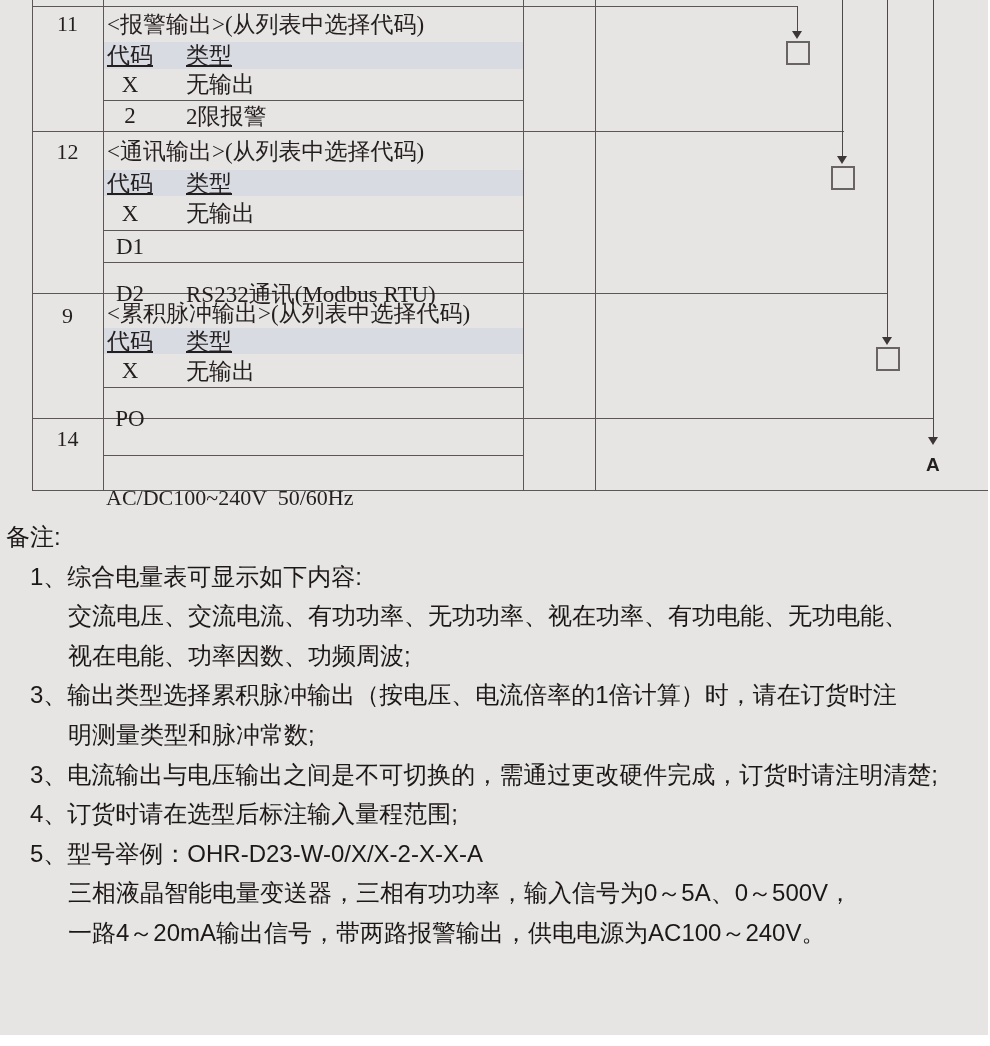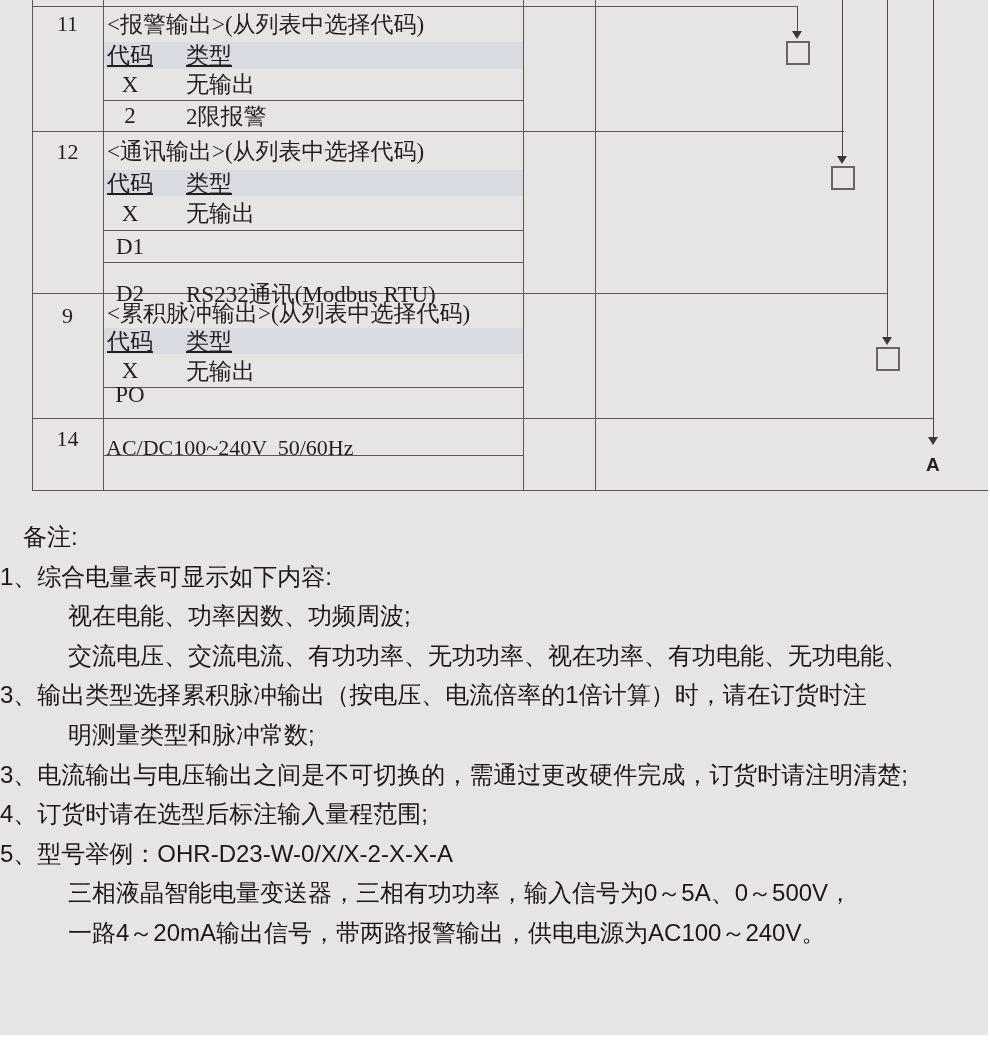--- a/index.html
+++ b/index.html
@@ -135,7 +135,7 @@
     <span class="codecol">X</span>
     <span class="typecol">无输出</span>
   </div>
-  <div class="optrow" style="top:381px;height:28px;">
+  <div class="optrow" style="top:405px;height:28px;">
     <span class="codecol">PO</span>
   </div>
 

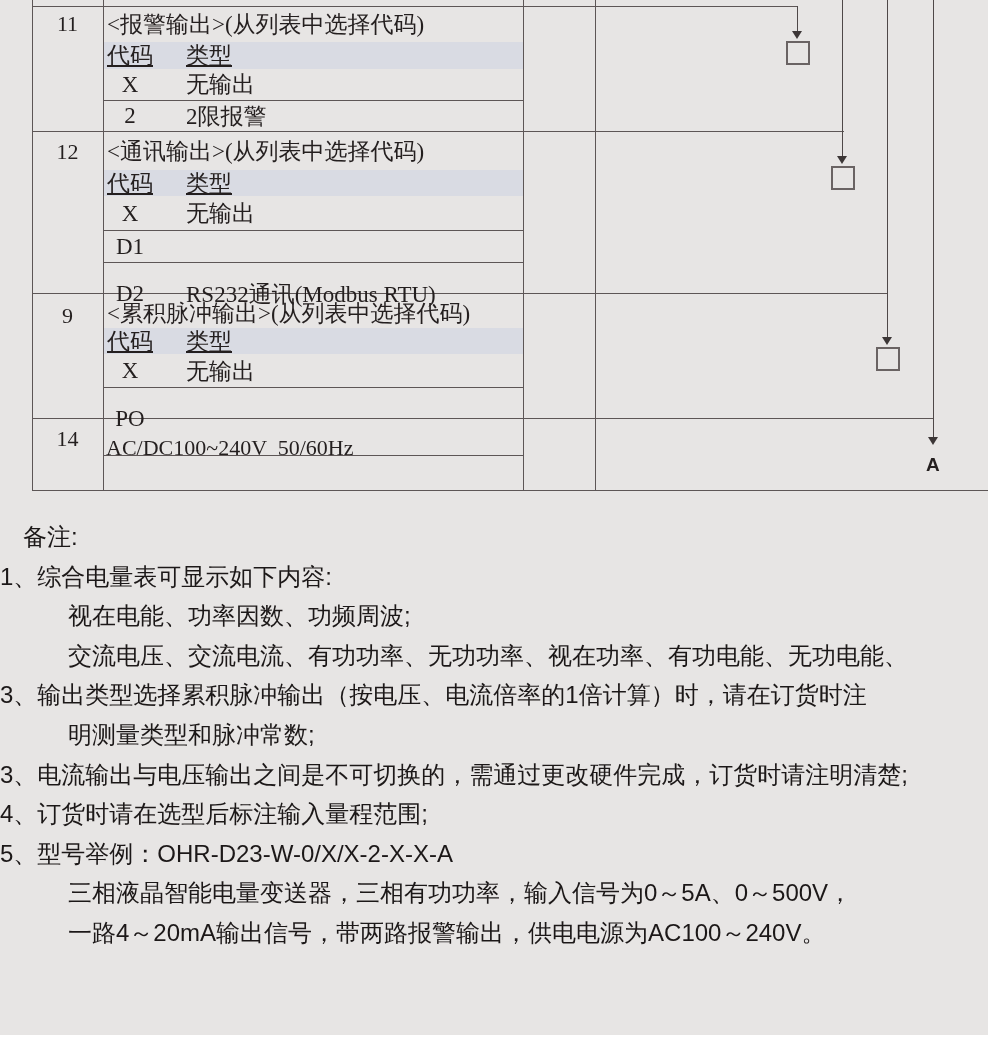--- a/index.html
+++ b/index.html
@@ -140,7 +140,7 @@
   </div>
 
   <div class="num" style="top:425px;">14</div>
-  <div class="powercell" style="top:432px;height:32px;">AC/DC100~240V  50/60Hz</div>
+  <div class="powercell" style="top:482px;height:32px;">AC/DC100~240V  50/60Hz</div>
 
   <div class="cline-v" style="left:797px;top:6px;height:26px;"></div>
   <div class="arrow-down" style="left:792px;top:31px;"></div>

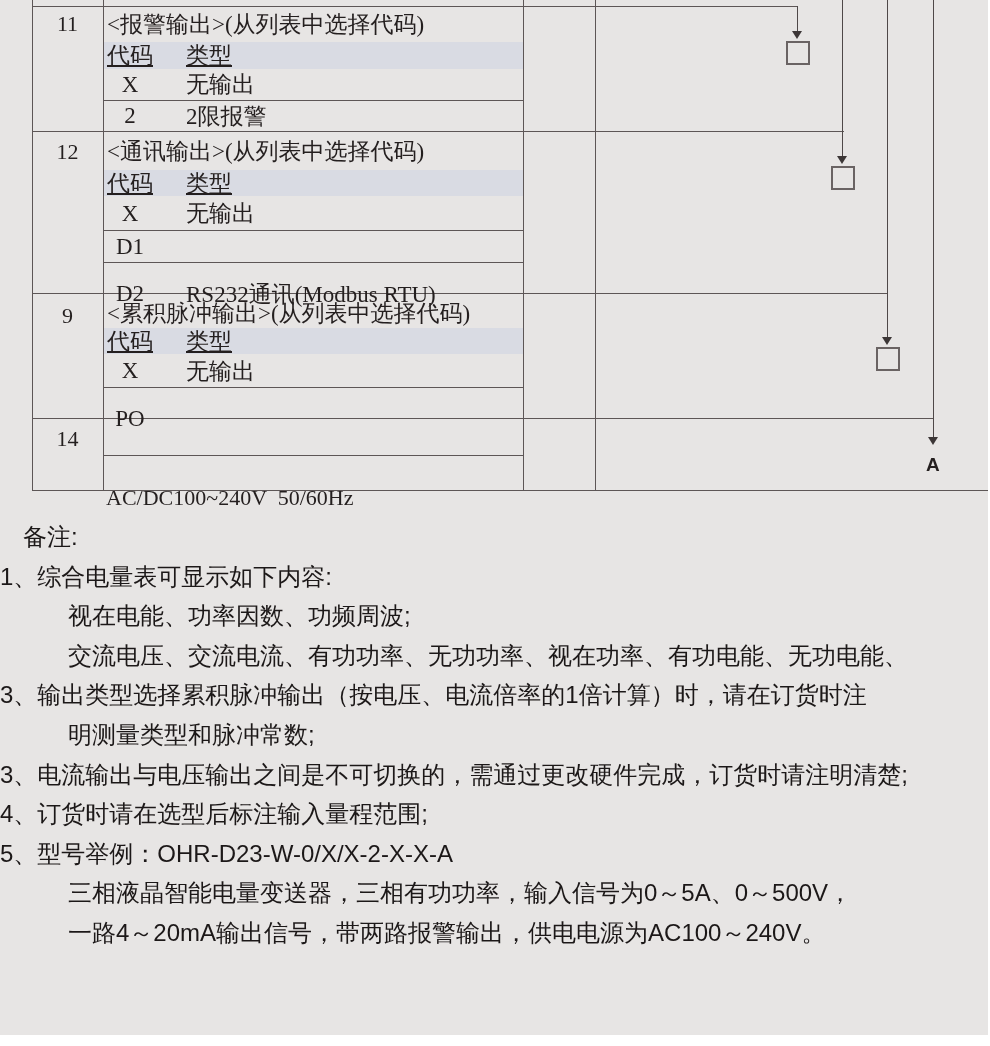--- a/index.html
+++ b/index.html
@@ -65,7 +65,7 @@
     font-family:"Liberation Sans", sans-serif;
     font-size:24px;line-height:39.6px;color:#1c1818;
   }
-  .note-head{padding-left:23px;}
+  .note-head{padding-left:6px;}
   .note-l1{white-space:nowrap;}
   .note-l2{padding-left:68px;white-space:nowrap;}
   .white-strip{position:absolute;left:0;top:1035px;width:990px;height:11px;background:#ffffff;}

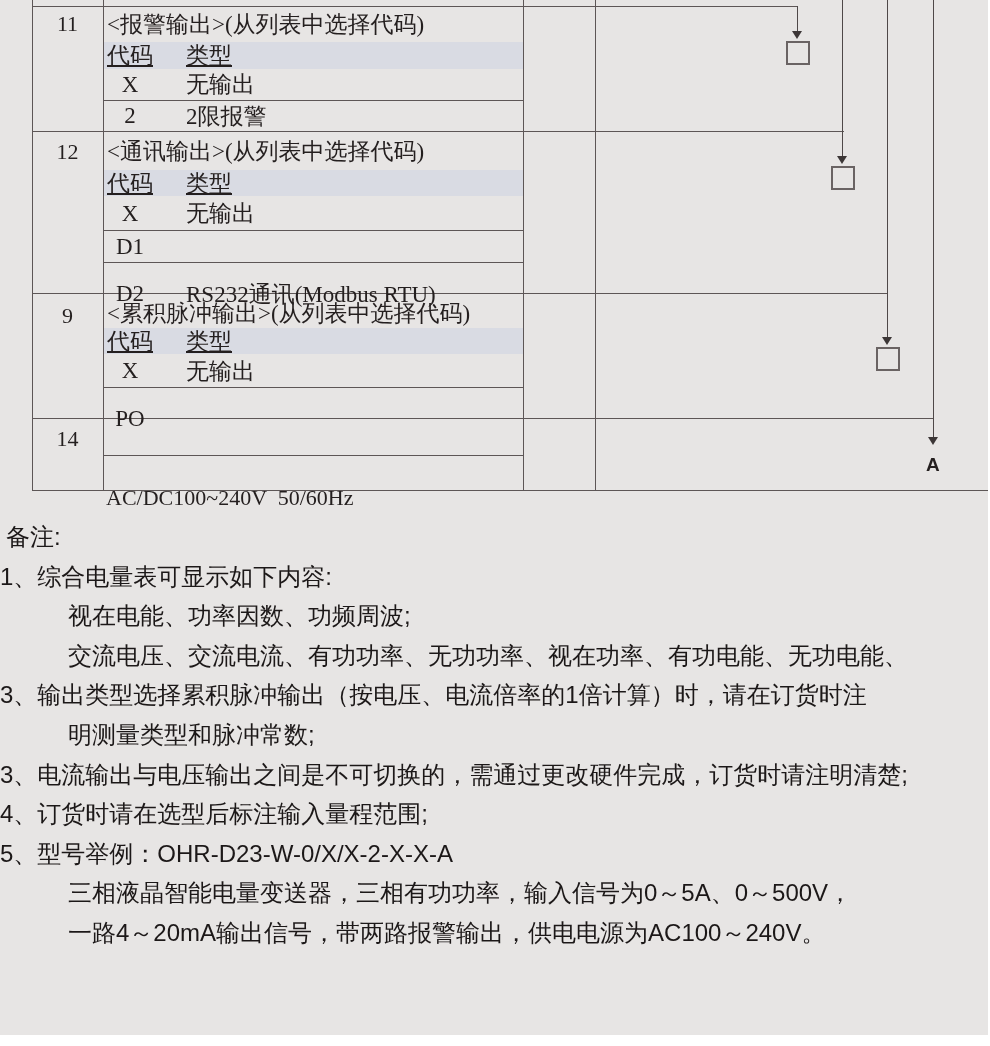--- a/index.html
+++ b/index.html
@@ -66,7 +66,7 @@
     font-size:24px;line-height:39.6px;color:#1c1818;
   }
   .note-head{padding-left:6px;}
-  .note-l1{white-space:nowrap;}
+  .note-l1{padding-left:30px;white-space:nowrap;}
   .note-l2{padding-left:68px;white-space:nowrap;}
   .white-strip{position:absolute;left:0;top:1035px;width:990px;height:11px;background:#ffffff;}
 </style>

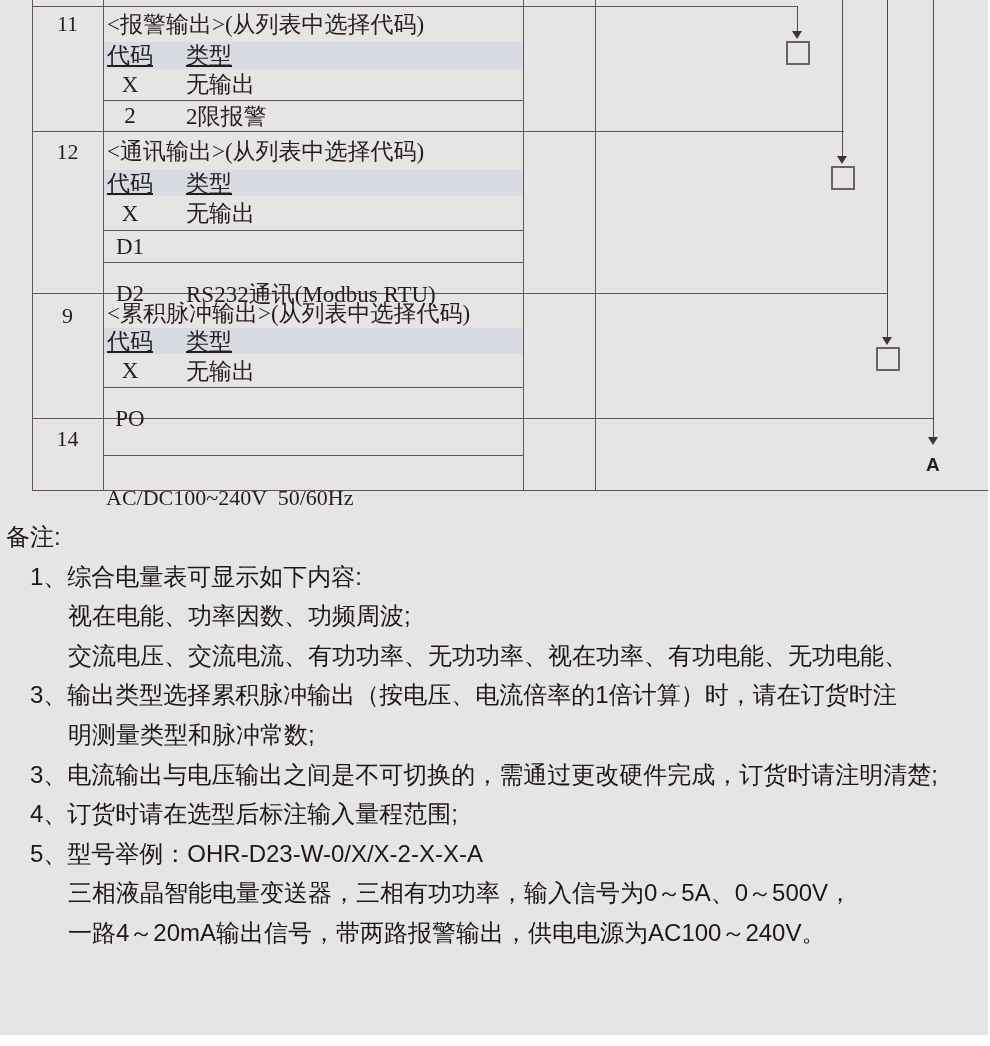--- a/index.html
+++ b/index.html
@@ -161,8 +161,8 @@
   <div class="notes">
     <div class="note-head">备注:</div>
     <div class="note-l1">1、综合电量表可显示如下内容:</div>
+    <div class="note-l2">交流电压、交流电流、有功功率、无功功率、视在功率、有功电能、无功电能、</div>
     <div class="note-l2">视在电能、功率因数、功频周波;</div>
-    <div class="note-l2">交流电压、交流电流、有功功率、无功功率、视在功率、有功电能、无功电能、</div>
     <div class="note-l1">3、输出类型选择累积脉冲输出（按电压、电流倍率的1倍计算）时，请在订货时注</div>
     <div class="note-l2">明测量类型和脉冲常数;</div>
     <div class="note-l1">3、电流输出与电压输出之间是不可切换的，需通过更改硬件完成，订货时请注明清楚;</div>

